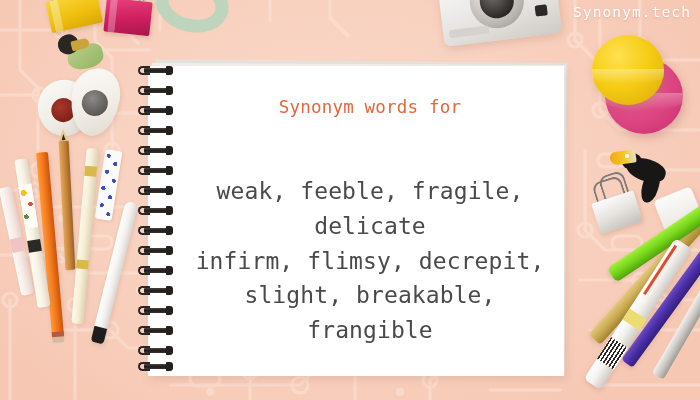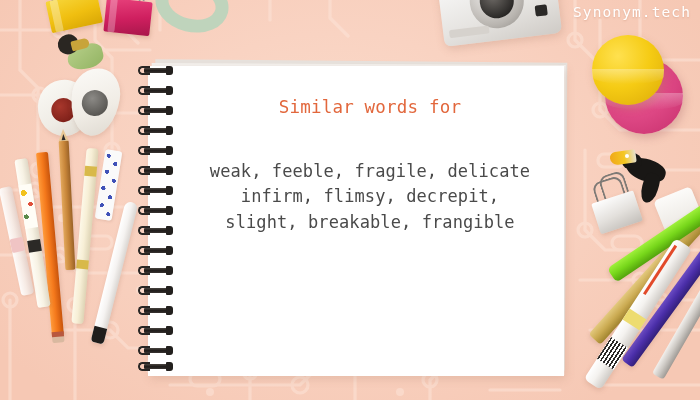--- a/index.html
+++ b/index.html
@@ -409,7 +409,7 @@
     </div>
 
     <div id="sheet-content">
-      <div id="title-small">Similar words for</div>
+      <div id="title-small">Synonym words for</div>
       <div id="synonyms">weak, feeble, fragile, delicate
 infirm, flimsy, decrepit,
 slight, breakable, frangible</div>

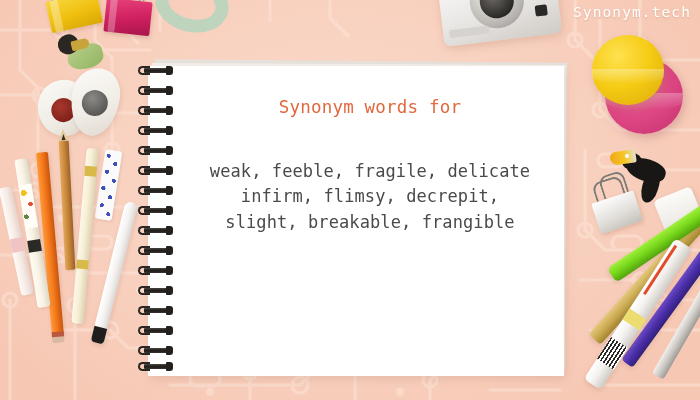--- a/index.html
+++ b/index.html
@@ -96,9 +96,9 @@
     margin-top:1px;
   }
   #synonyms{
-    margin-top:39px;
+    margin-top:54px;
     color:#4a4a4a;
-    font-size:17px;
+    font-size:23px;
     line-height:1.52;
     letter-spacing:.1px;
     white-space:pre-line;

